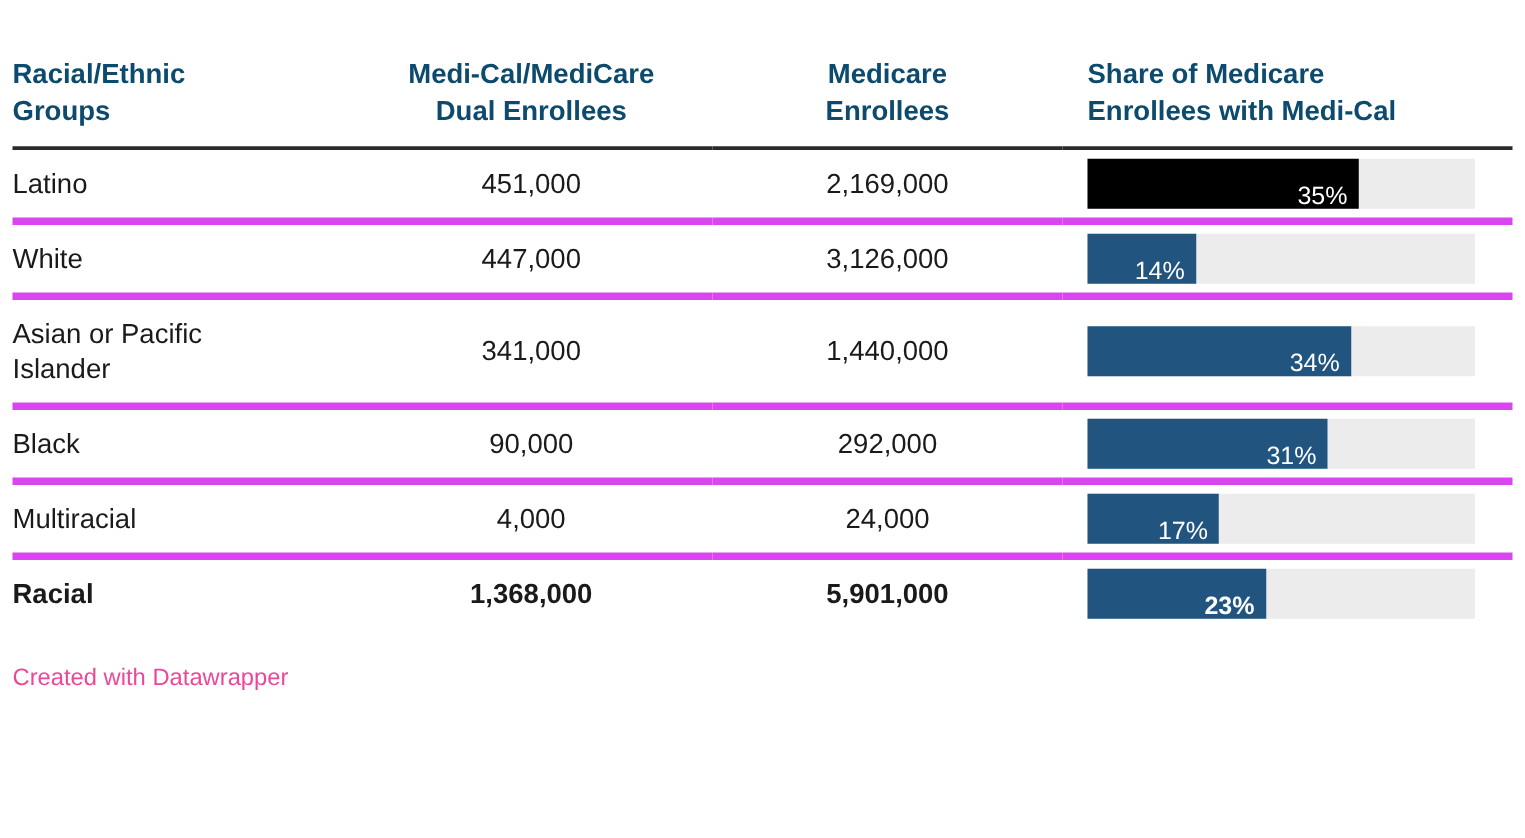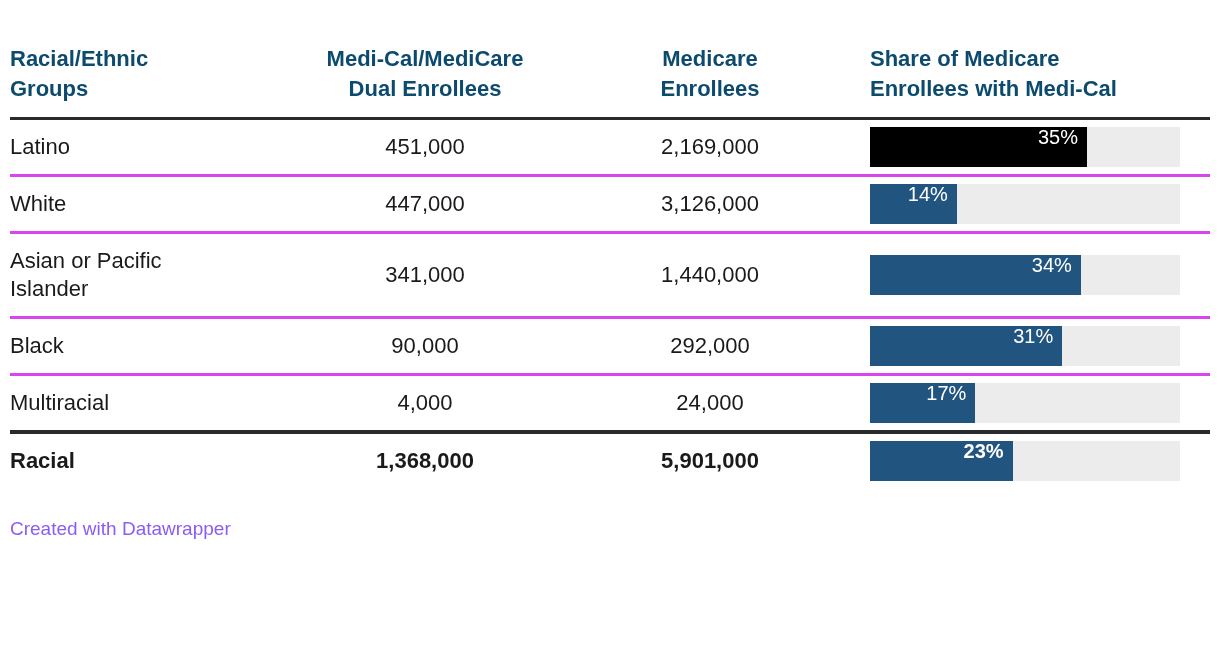--- a/index.html
+++ b/index.html
@@ -45,7 +45,7 @@
     font-size: 22px;
     line-height: 28px;
     padding: 13px 0;
-    border-bottom: 3px solid #d946ef;
+    border-bottom: 6px solid #d946ef;
     vertical-align: middle;
   }
   td.c-group { text-align: left; }

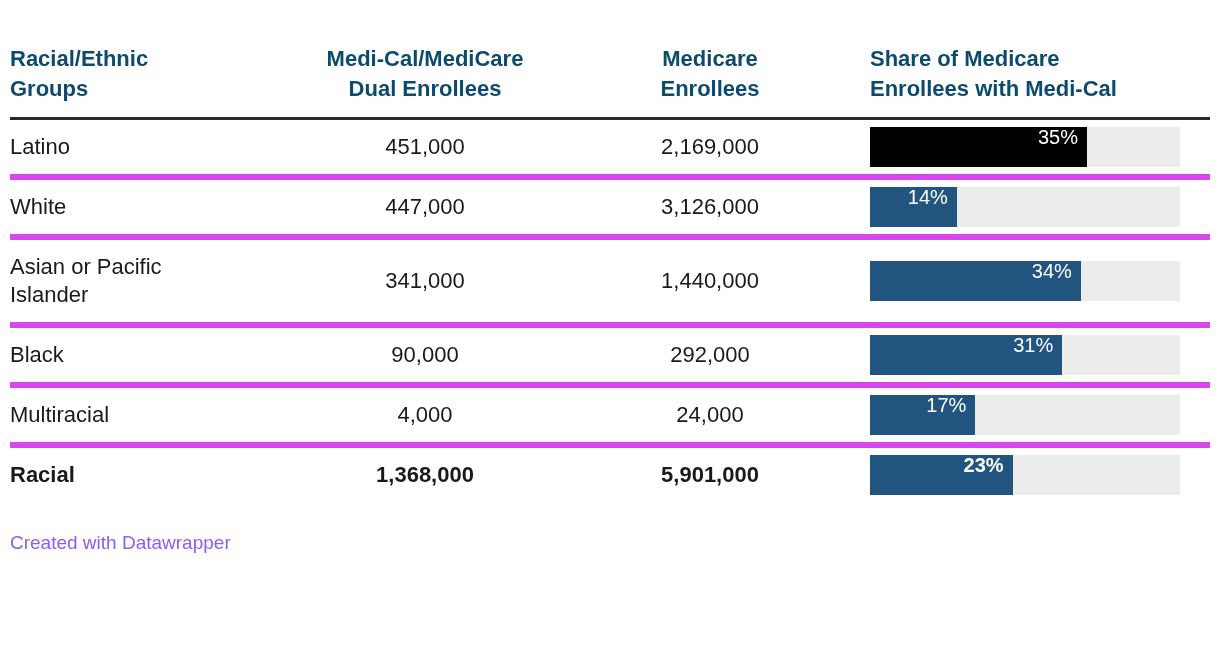--- a/index.html
+++ b/index.html
@@ -68,7 +68,7 @@
   .fill {
     height: 100%;
     display: flex;
-    align-items: flex-start;
+    align-items: flex-end;
     justify-content: flex-end;
     box-sizing: border-box;
     padding-right: 9px;

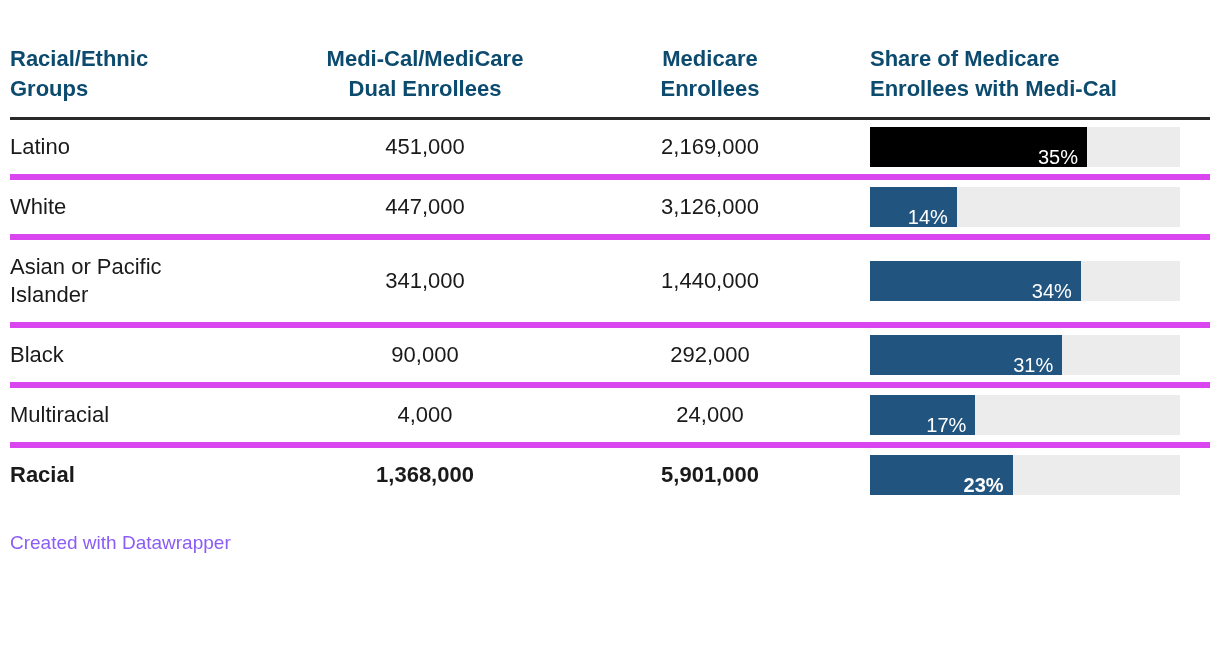--- a/index.html
+++ b/index.html
@@ -87,7 +87,7 @@
   }
   .dw-footer a {
     font-size: 19px;
-    color: #8b5cf6;
+    color: #ec4899;
     text-decoration: none;
     cursor: pointer;
   }

